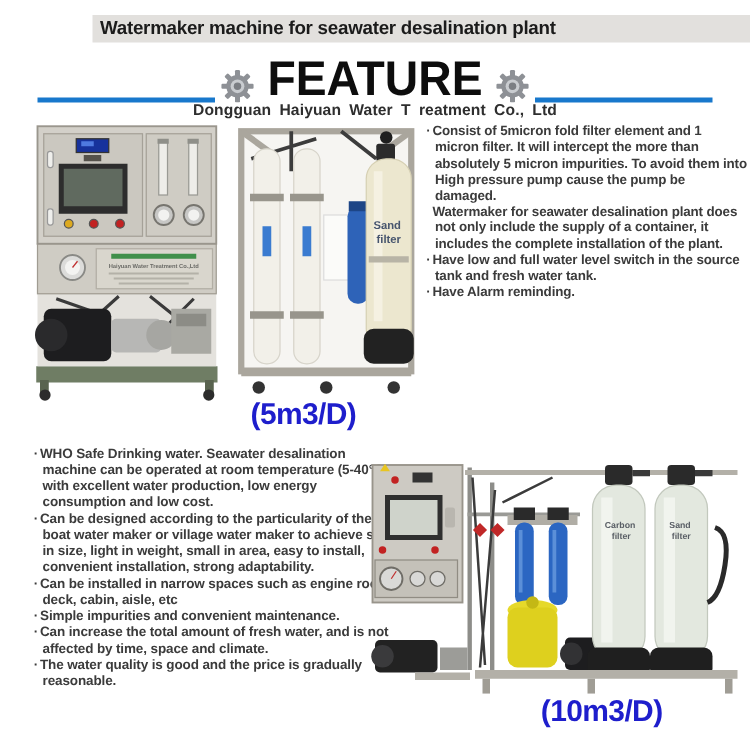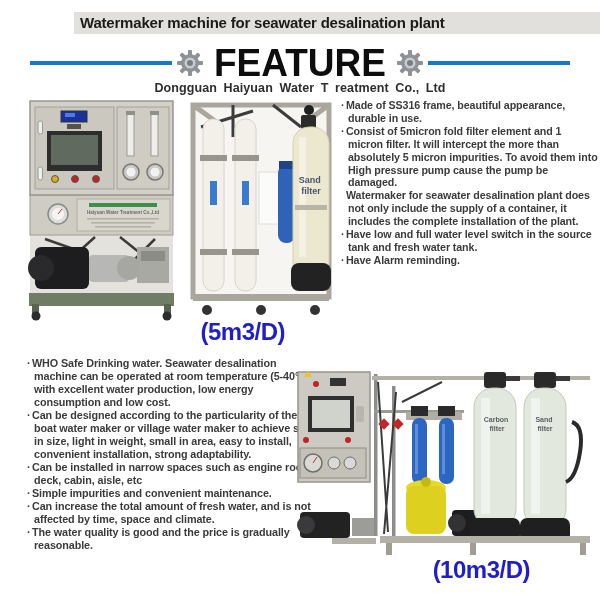--- a/index.html
+++ b/index.html
@@ -17,7 +17,7 @@
   }
   .feature-row{
     position:absolute;left:30px;right:30px;top:44px;height:38px;
-    display:flex;align-items:center;
+    display:flex;align-items:flex-end;
   }
   .blue-line{flex:1;height:4px;background:#1878cc;}
   .gear{width:26px;height:26px;margin:0 5px;flex:0 0 auto;}

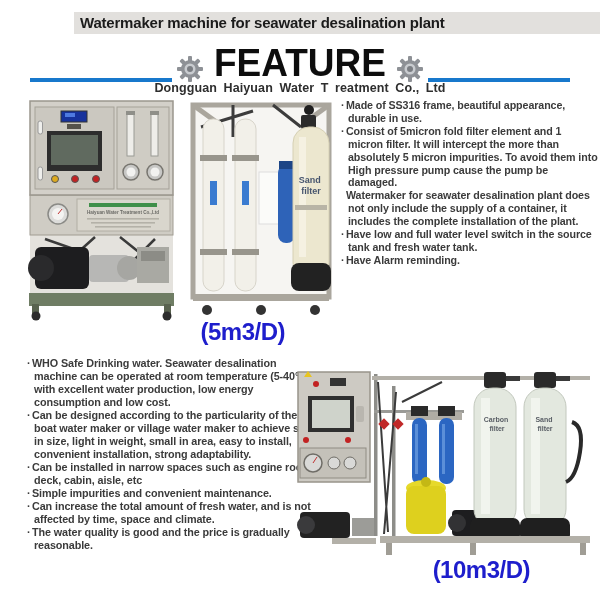--- a/index.html
+++ b/index.html
@@ -205,7 +205,6 @@
 <div class="caption" id="caption1">(5m3/D)</div>
 
 <ul class="bullets" id="feature-list">
-    <li class="bullet-item"><span class="dot">·</span><span>Made of SS316 frame, beautiful appearance, durable in use.</span></li>
     <li class="bullet-item"><span class="dot">·</span><span>Consist of 5micron fold filter element and 1 micron filter. It will intercept the more than absolutely 5 micron impurities. To avoid them into High pressure pump cause the pump be damaged.</span></li>
     <li class="bullet-item"><span class="dot"></span><span>Watermaker for seawater desalination plant does not only include the supply of a container, it includes the complete installation of the plant.</span></li>
     <li class="bullet-item"><span class="dot">·</span><span>Have low and full water level switch in the source tank and fresh water tank.</span></li>

